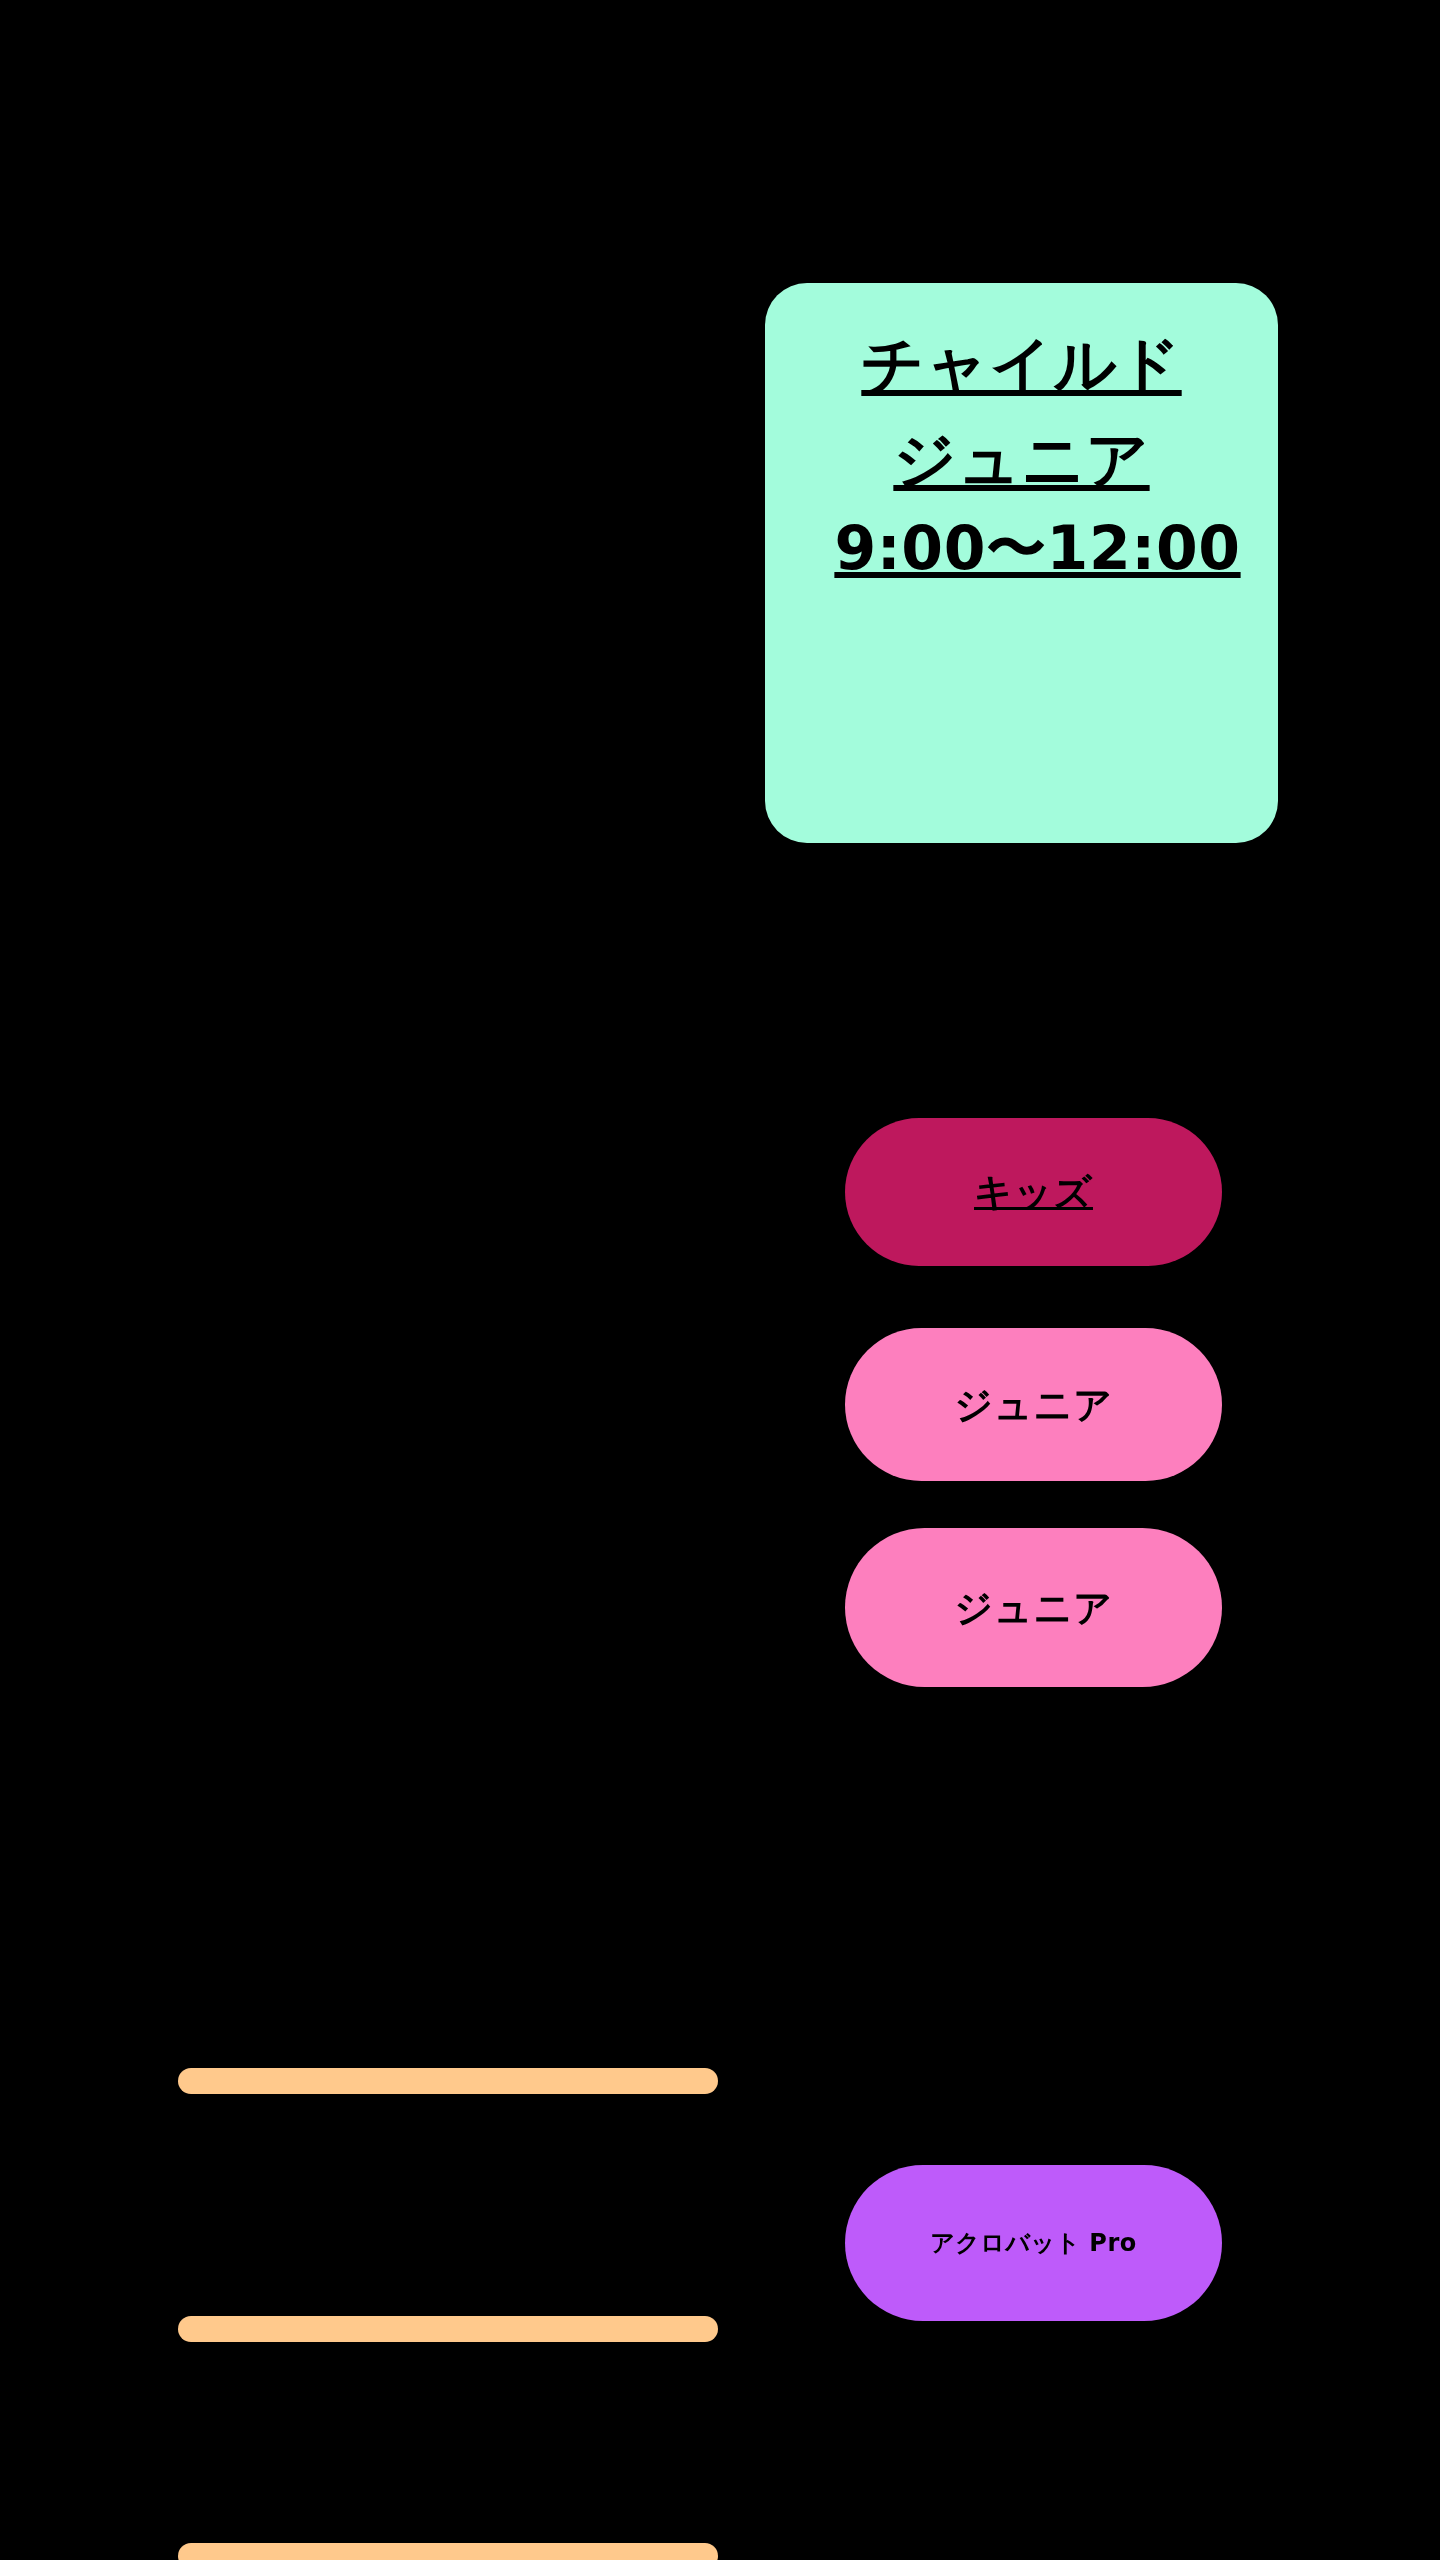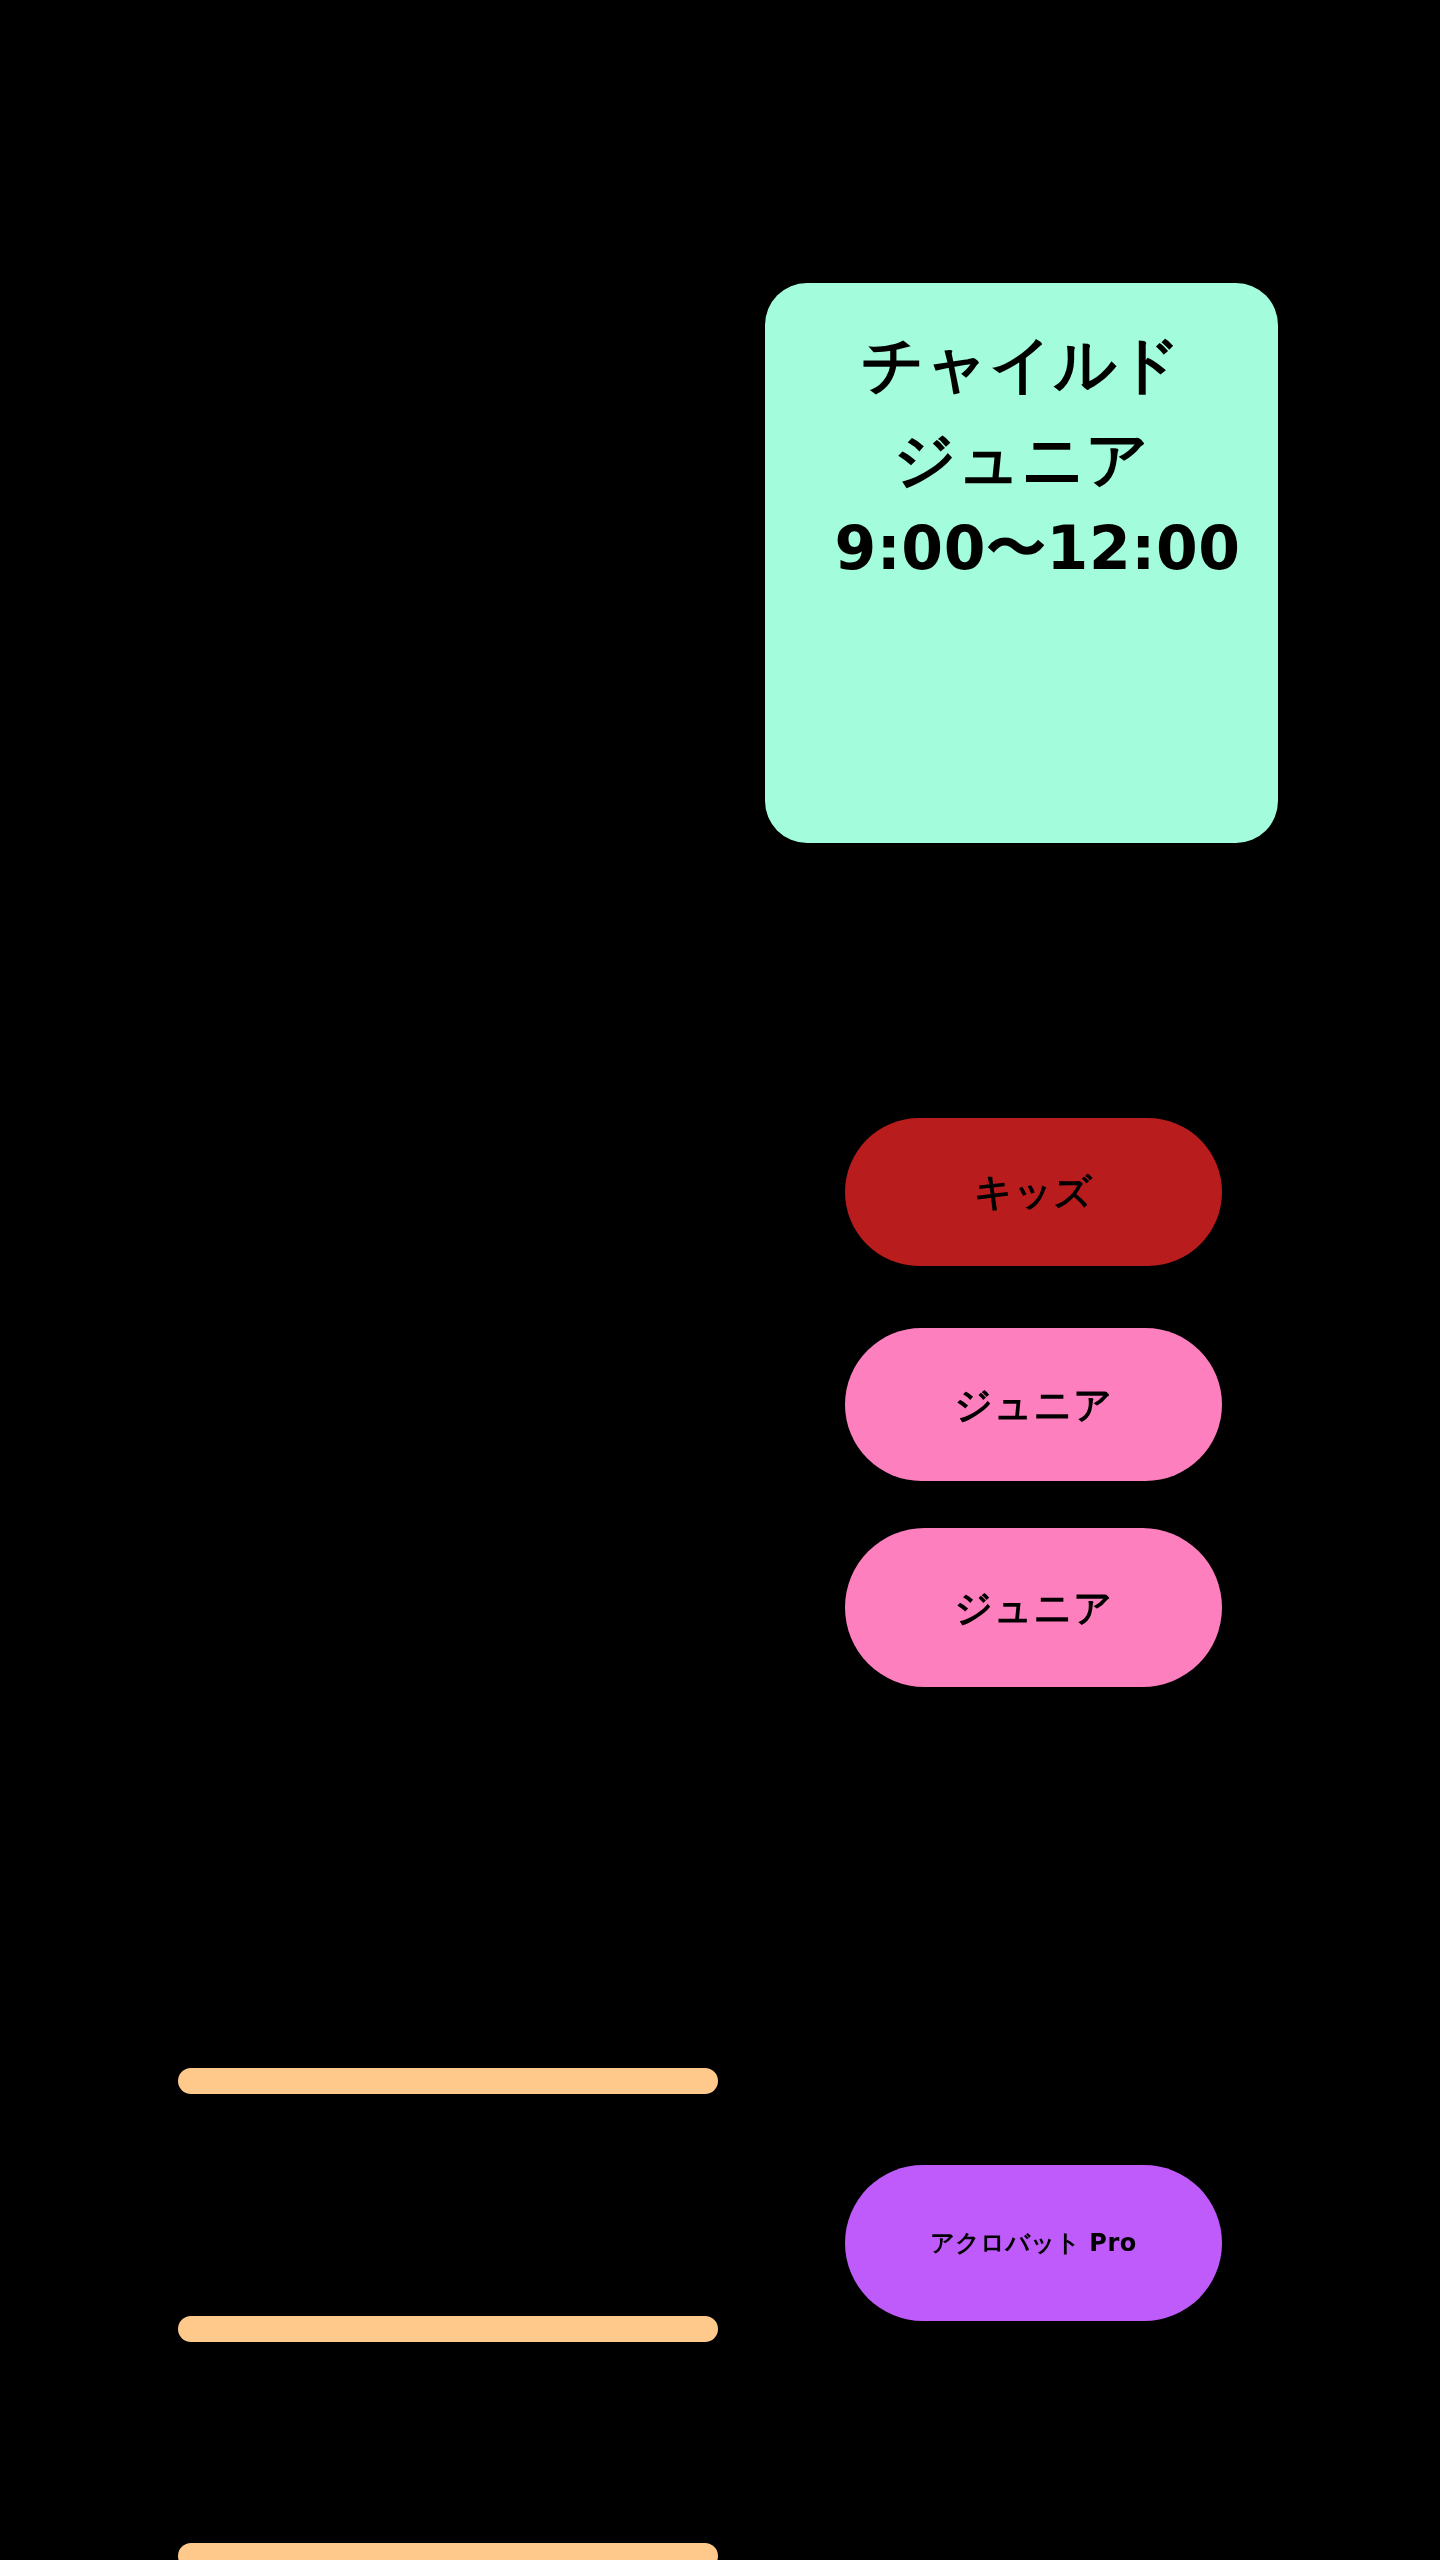--- a/index.html
+++ b/index.html
@@ -91,7 +91,7 @@
 
 <div id="stage" style="background: rgb(0, 0, 0); width: 1440px; height: 2560px;">
 
-  <div class="plan-card" style="background-color: rgb(163, 252, 220);">
+  <div class="plan-card" style="background-color: rgb(163, 252, 220); text-decoration: underline;">
     <div class="plan-line l1">チャイルド</div>
     <div class="plan-line l2">ジュニア</div>
     <div class="plan-line l3">9:00〜12:00</div>

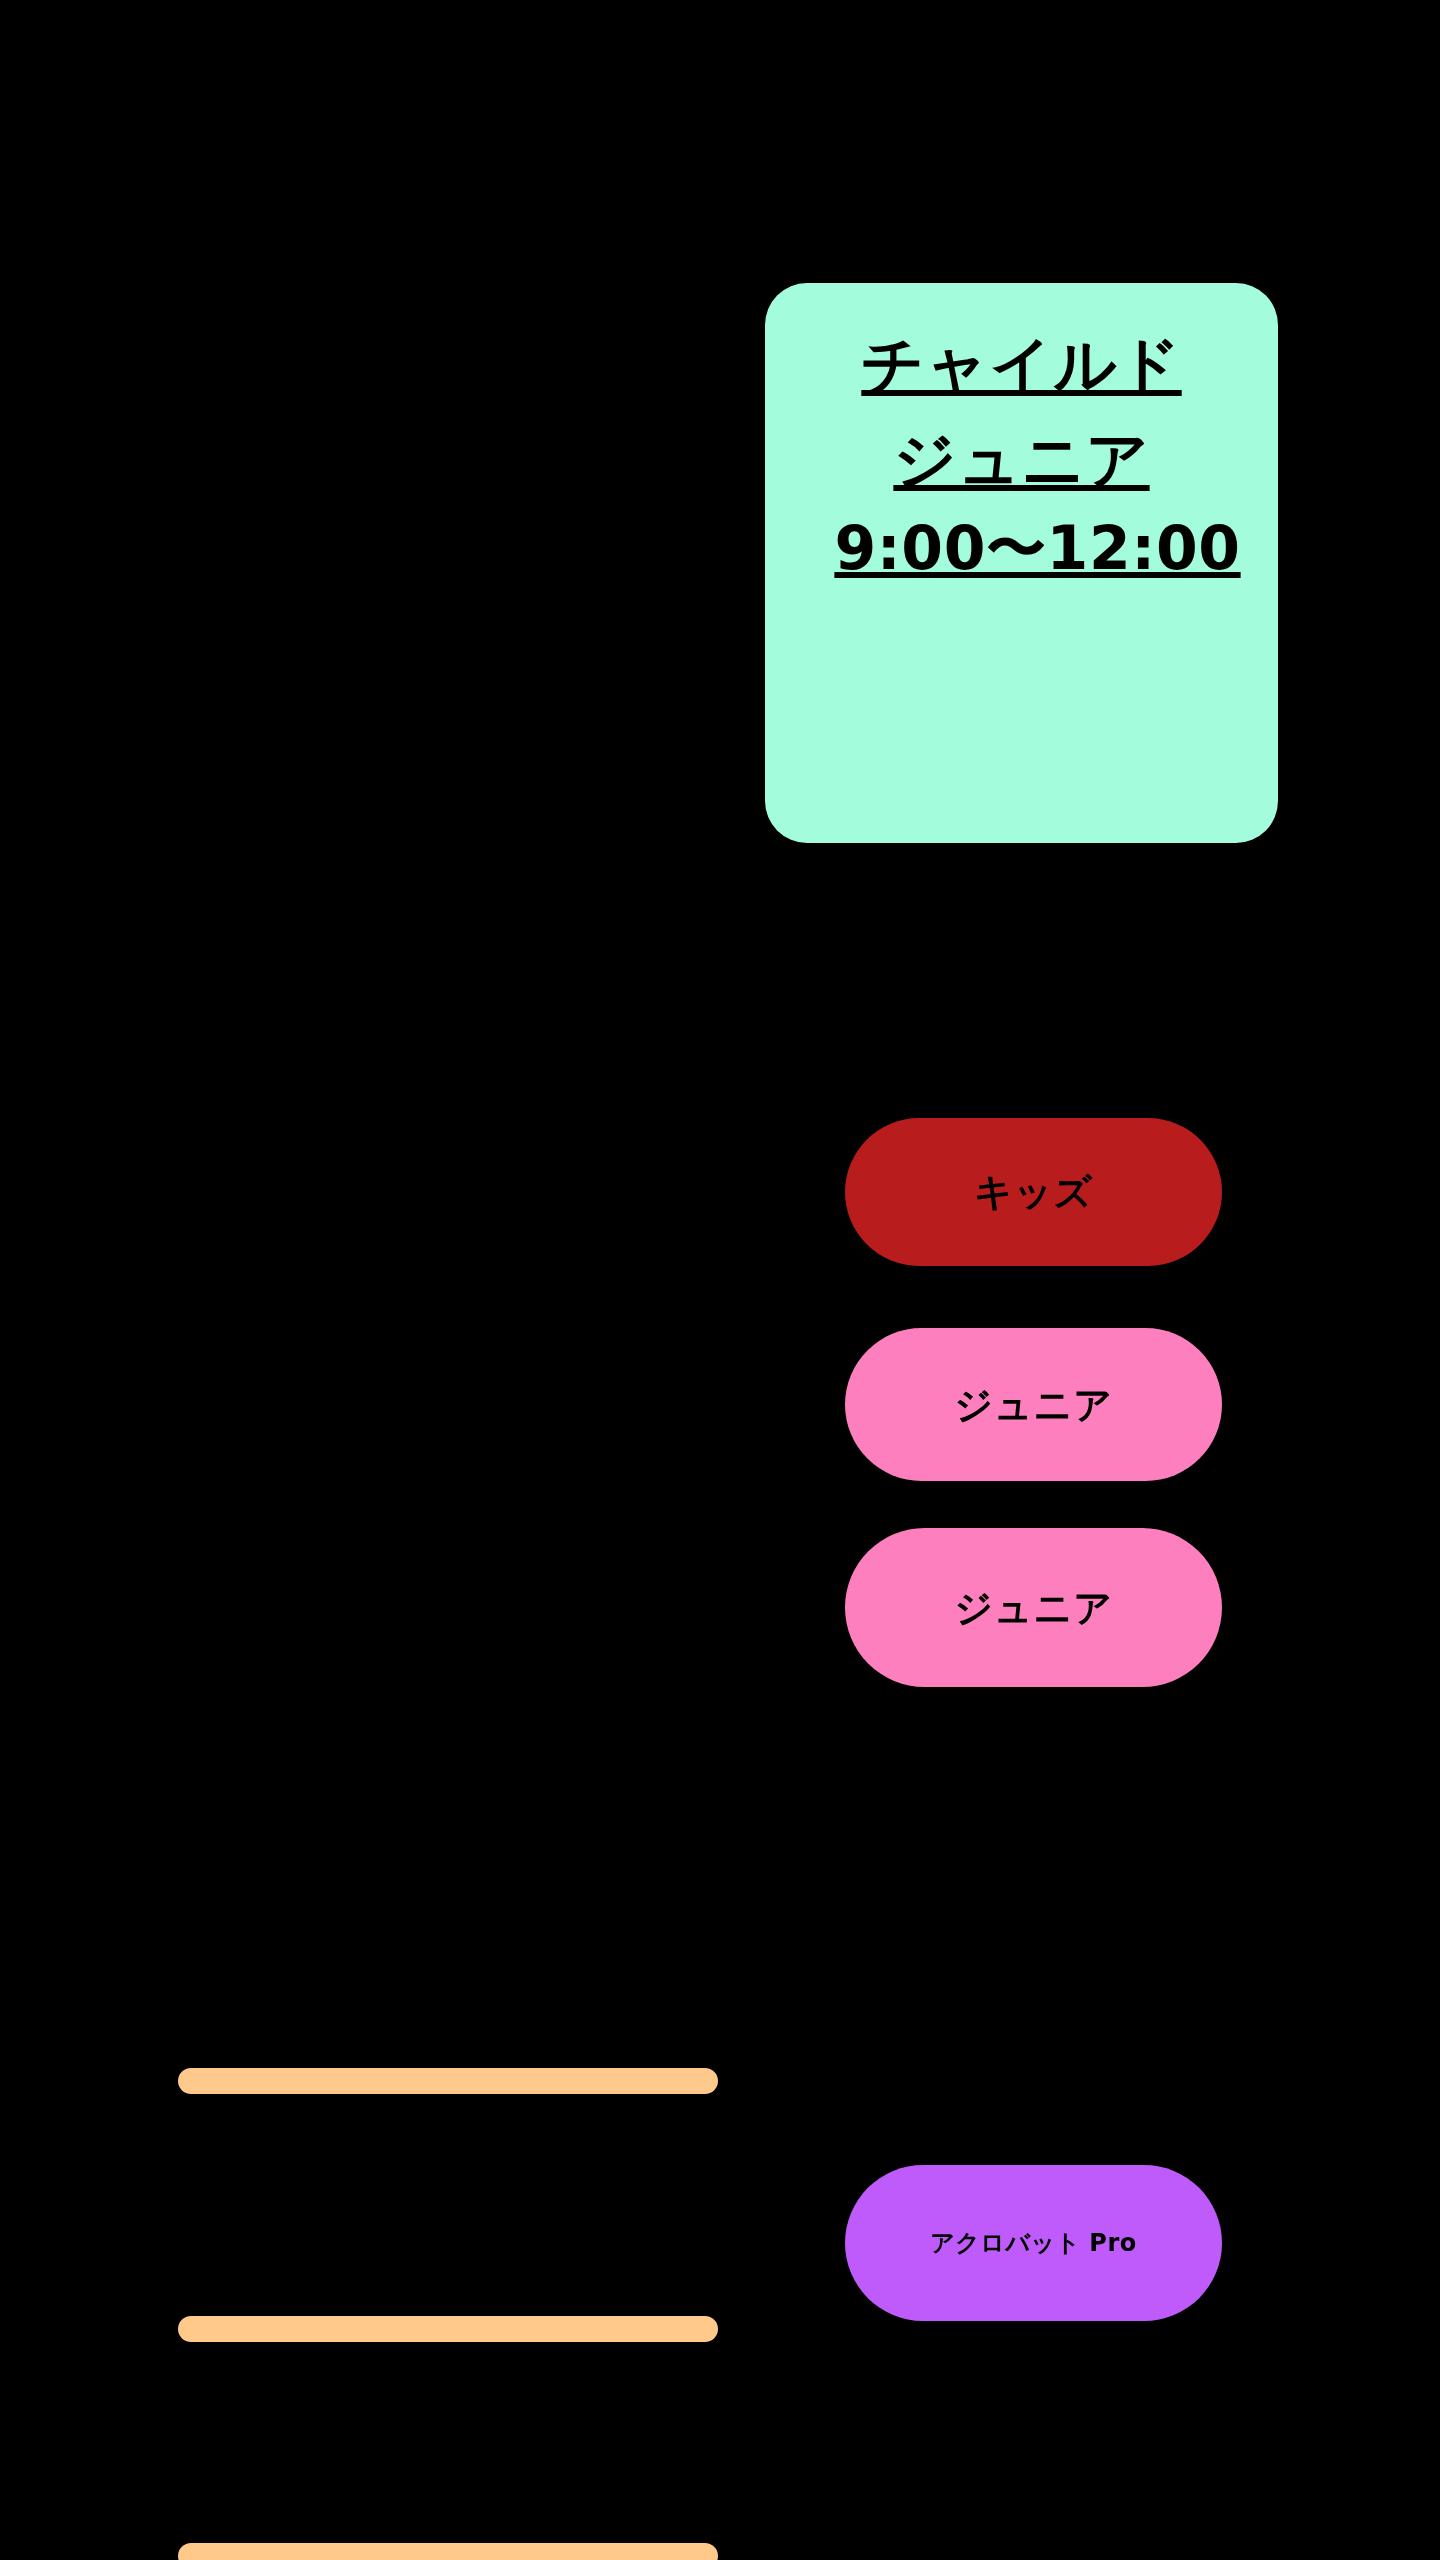--- a/index.html
+++ b/index.html
@@ -97,7 +97,7 @@
     <div class="plan-line l3">9:00〜12:00</div>
   </div>
 
-  <div class="pill pill-kids" style="background-color: #b91c1c;">
+  <div class="pill pill-kids" style="background-color: #be185d; text-decoration: underline;">
     <span class="pill-label">キッズ</span>
   </div>
 

